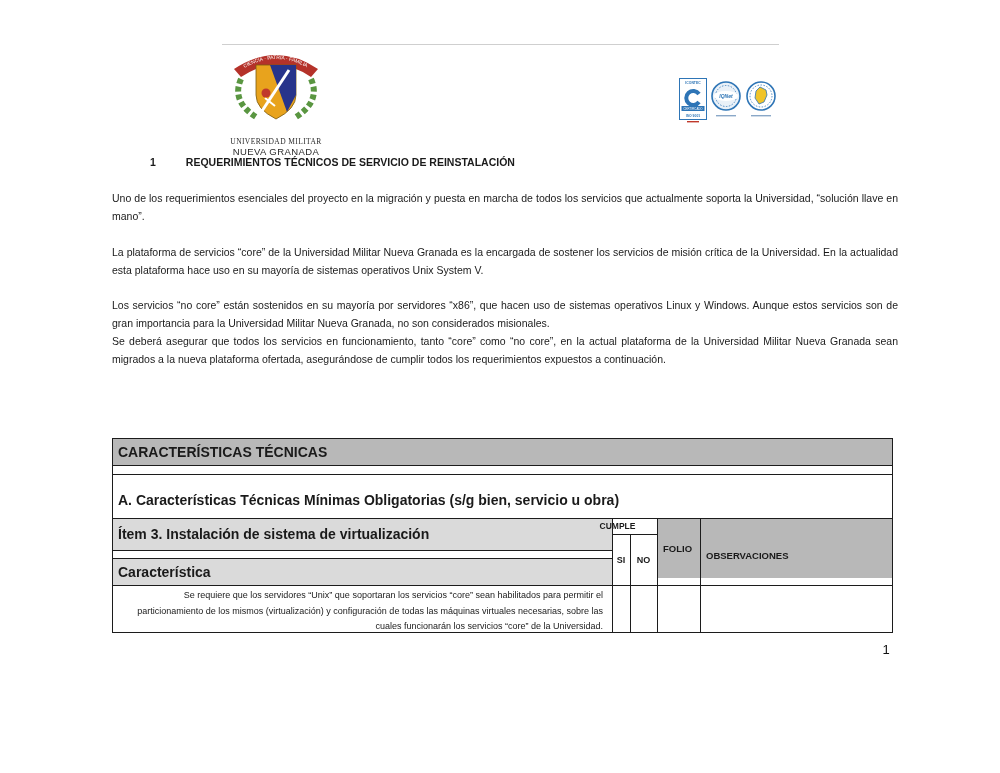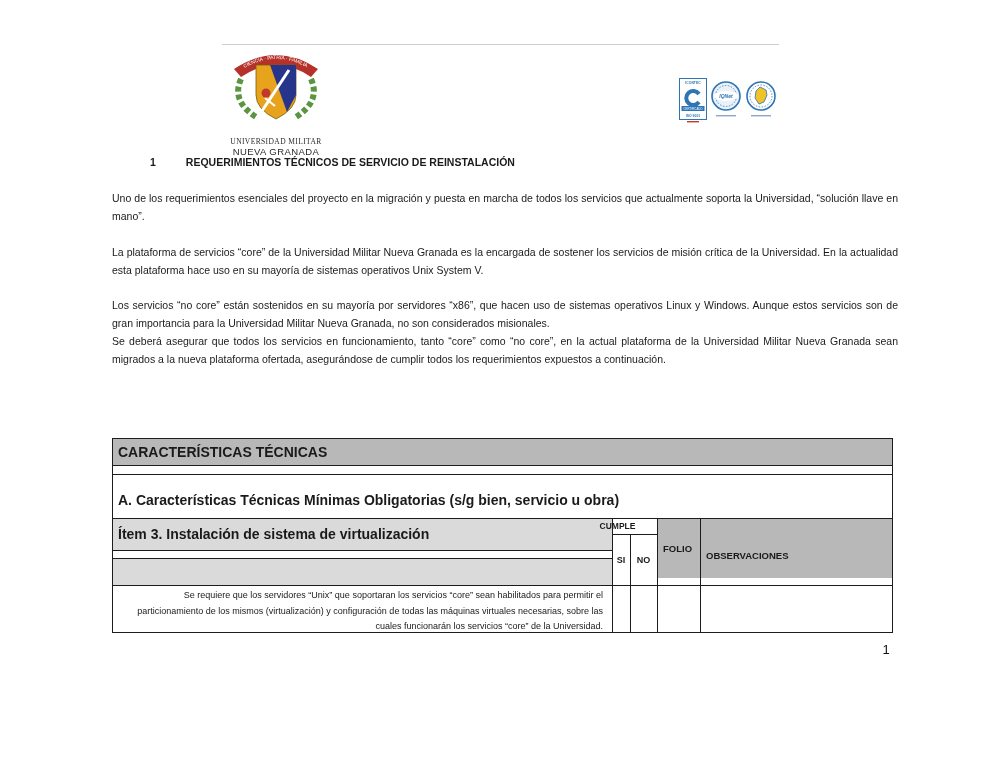--- a/index.html
+++ b/index.html
@@ -119,6 +119,7 @@
     <div class="cell" style="left:6px; top:0; width:770px; height:27px;">CARACTERÍSTICAS TÉCNICAS</div>
     <div class="cell" style="left:6px; top:36px; width:770px; height:52px;">A. Características Técnicas Mínimas Obligatorias (s/g bien, servicio u obra)</div>
     <div class="cell" style="left:6px; top:80px; width:488px; height:32px;">Ítem 3. Instalación de sistema de virtualización</div>
+    <div class="cell" style="left:6px; top:120px; width:480px; height:27px;">Característica</div>
     <div class="cell ctr" style="left:483px; top:80px; width:45px; height:16px; font-size:8.5px;">CUMPLE</div>
     <div class="cell ctr" style="left:500px; top:96px; width:18px; height:51px; font-size:9px;">SI</div>
     <div class="cell ctr" style="left:518px; top:96px; width:27px; height:51px; font-size:9px;">NO</div>

